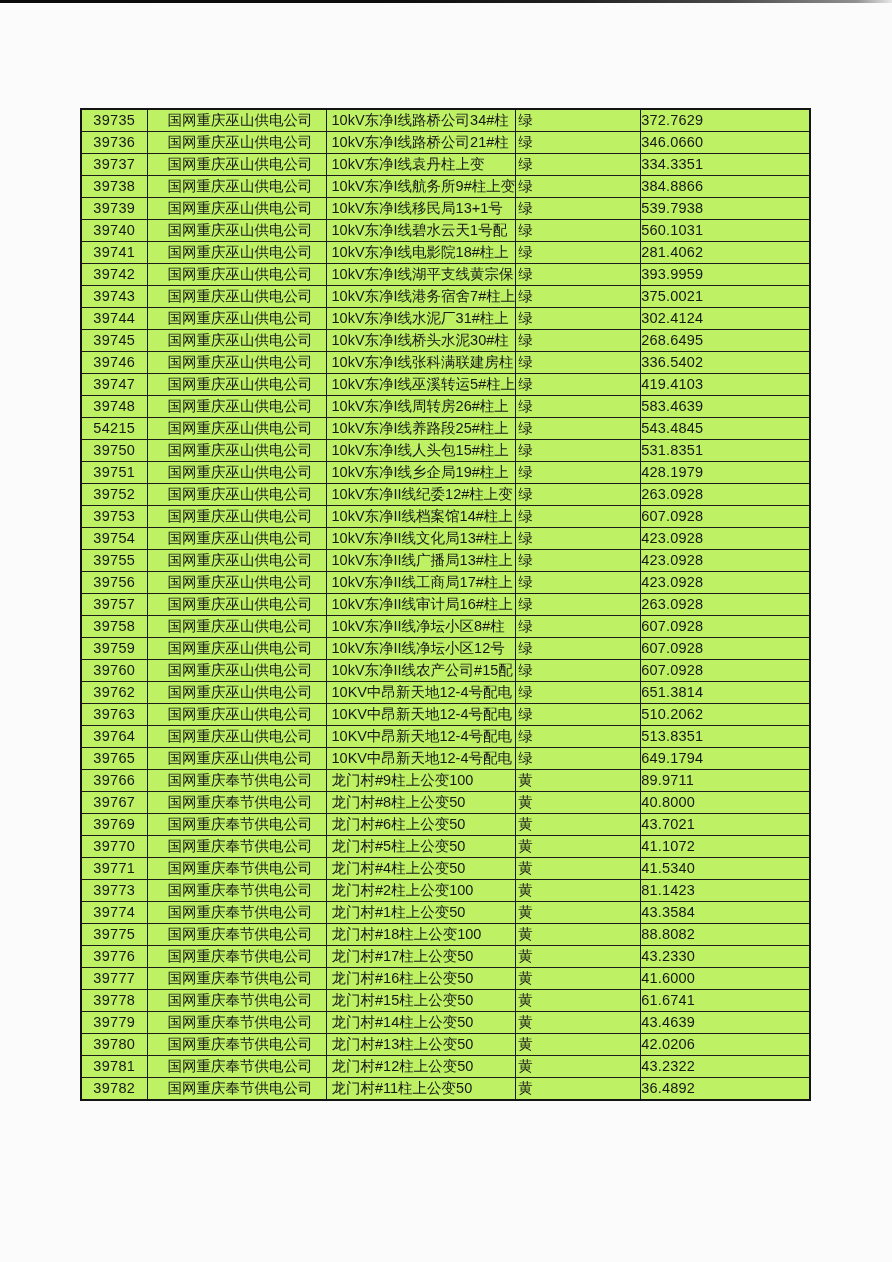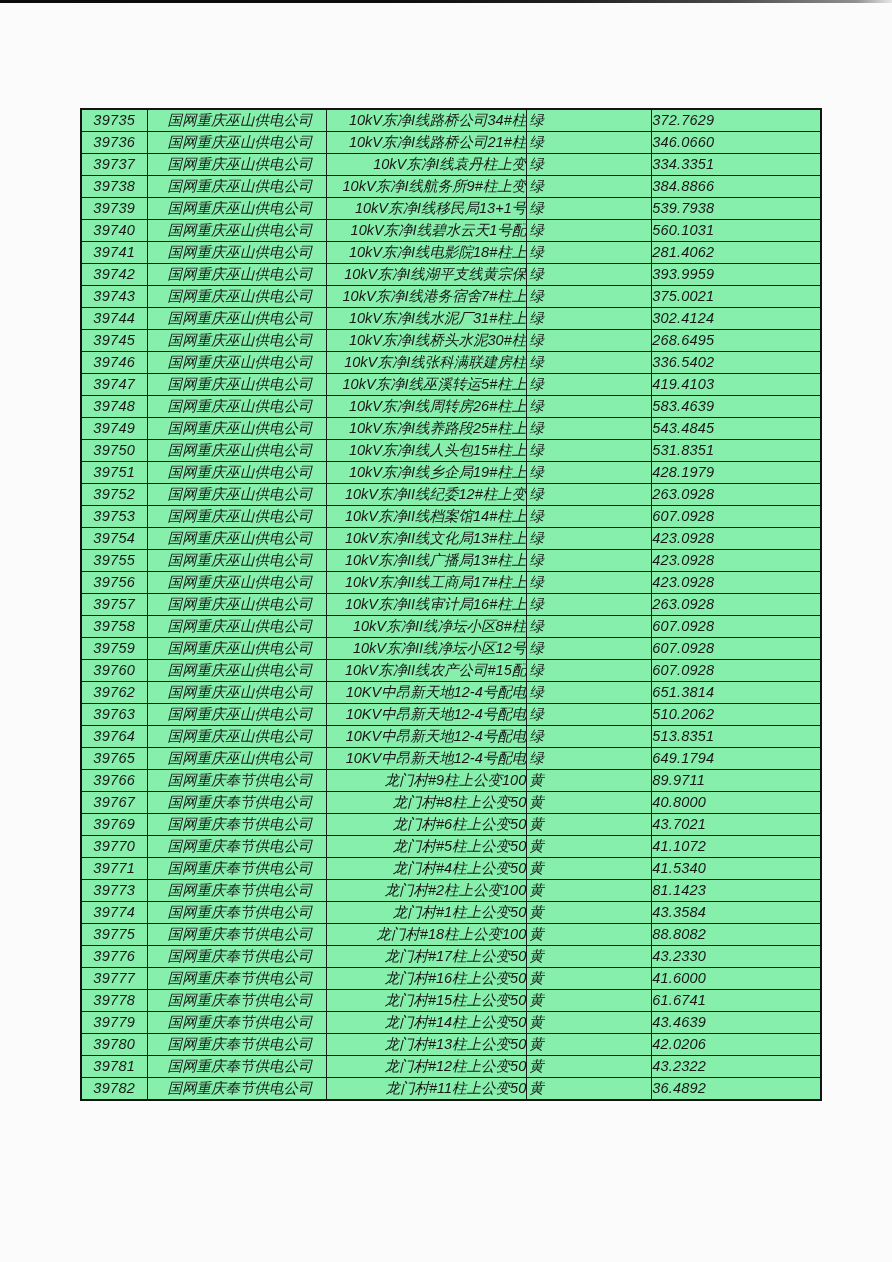--- a/index.html
+++ b/index.html
@@ -28,9 +28,8 @@
     top: 108px;
     border-collapse: collapse;
     table-layout: fixed;
-    background: #86efac;
+    background: #bef264;
     border: 2px solid #141414;
-    font-style: italic;
   }
   .sheet-table col.w-id      { width: 66px; }
   .sheet-table col.w-company { width: 179px; }

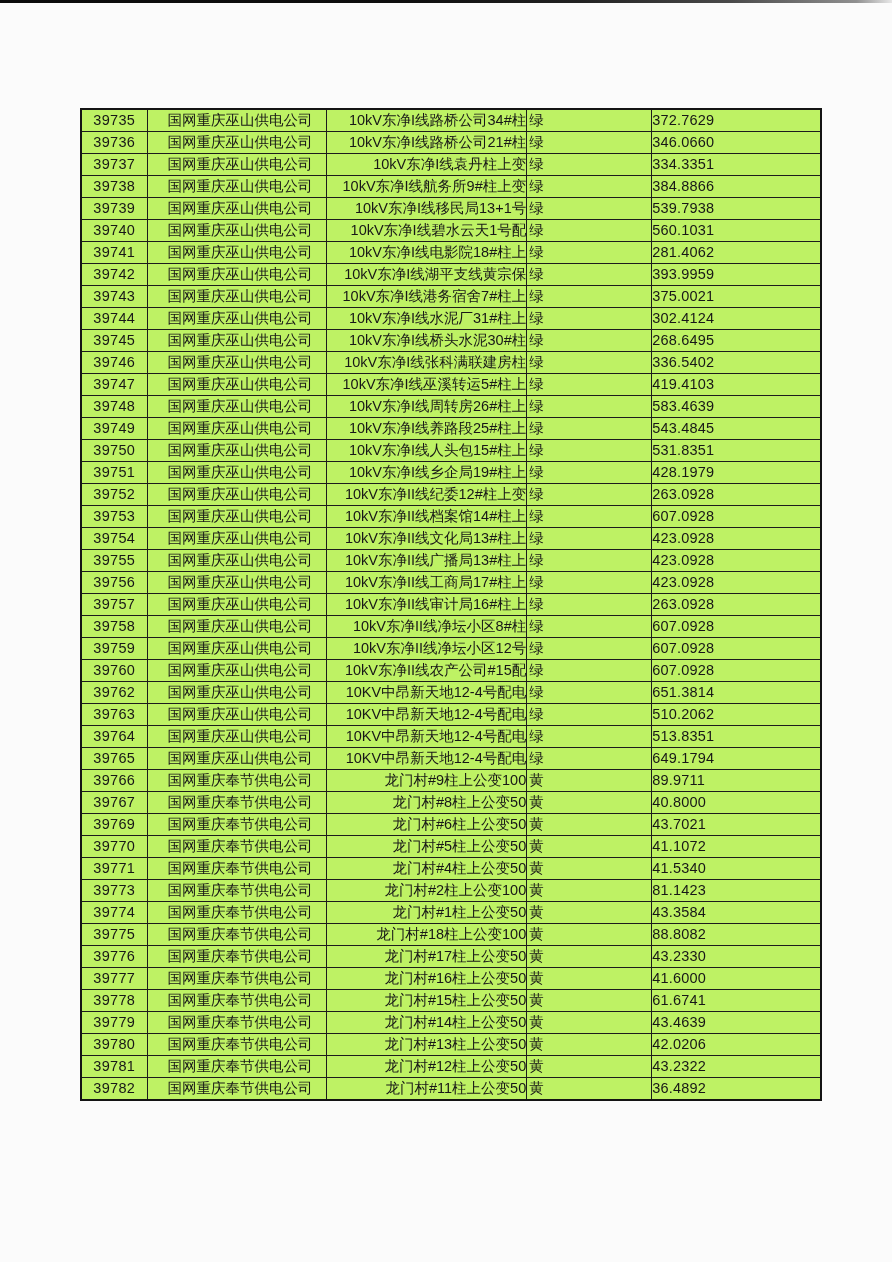--- a/index.html
+++ b/index.html
@@ -49,7 +49,7 @@
   }
   td.c-id      { text-align: center; letter-spacing: 0.3px; }
   td.c-company { padding-left: 20px; }
-  td.c-device  { padding-left: 16px; text-align: right; }
+  td.c-device  { padding-left: 5px; }
   td.c-status  { padding-left: 2px; }
   td.c-value   { text-align: left; letter-spacing: 0.2px; }
 </style>

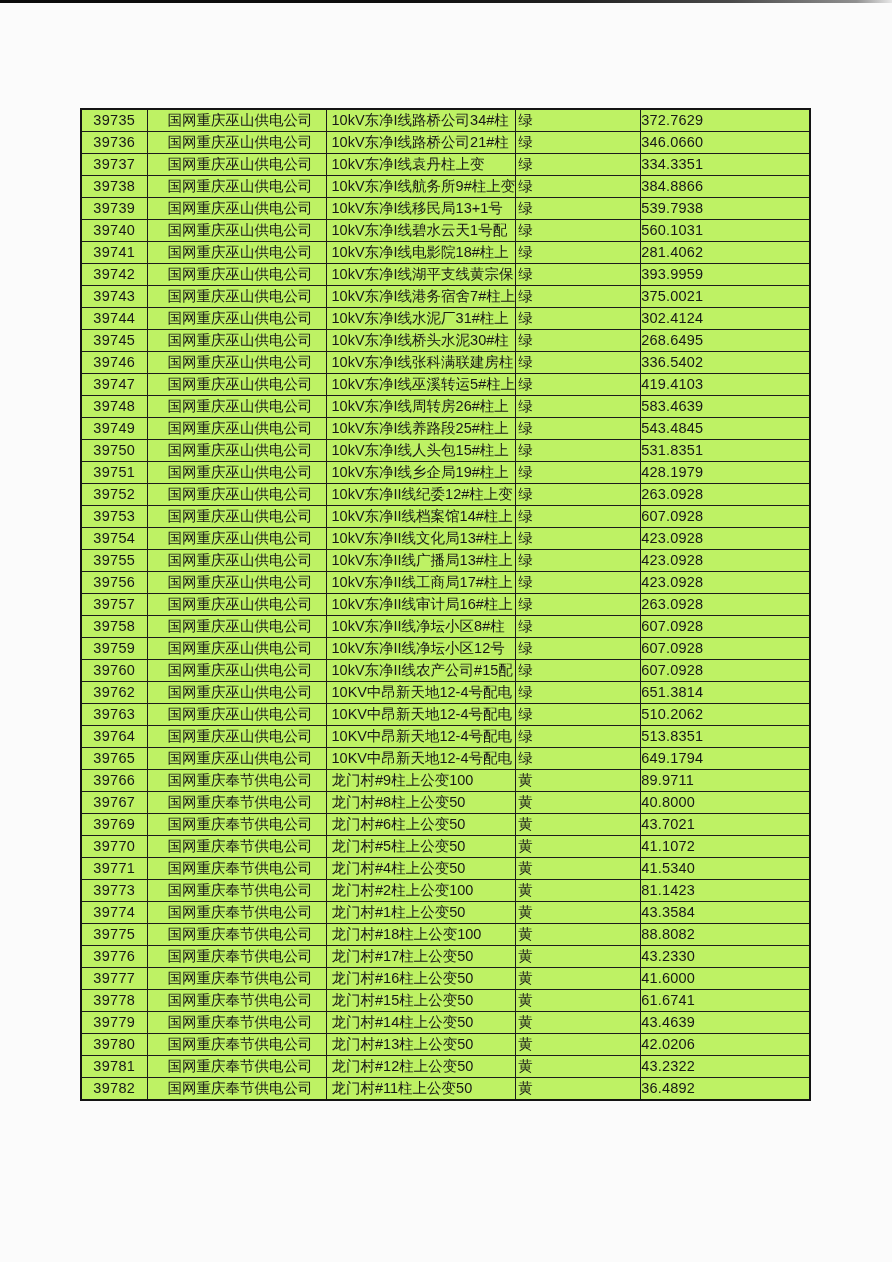--- a/index.html
+++ b/index.html
@@ -166,7 +166,7 @@
     <td class="c-value">583.4639</td>
   </tr>
       <tr>
-    <td class="c-id">39749</td>
+    <td class="c-id">54215</td>
     <td class="c-company">国网重庆巫山供电公司</td>
     <td class="c-device">10kV东净I线养路段25#柱上</td>
     <td class="c-status">绿</td>

